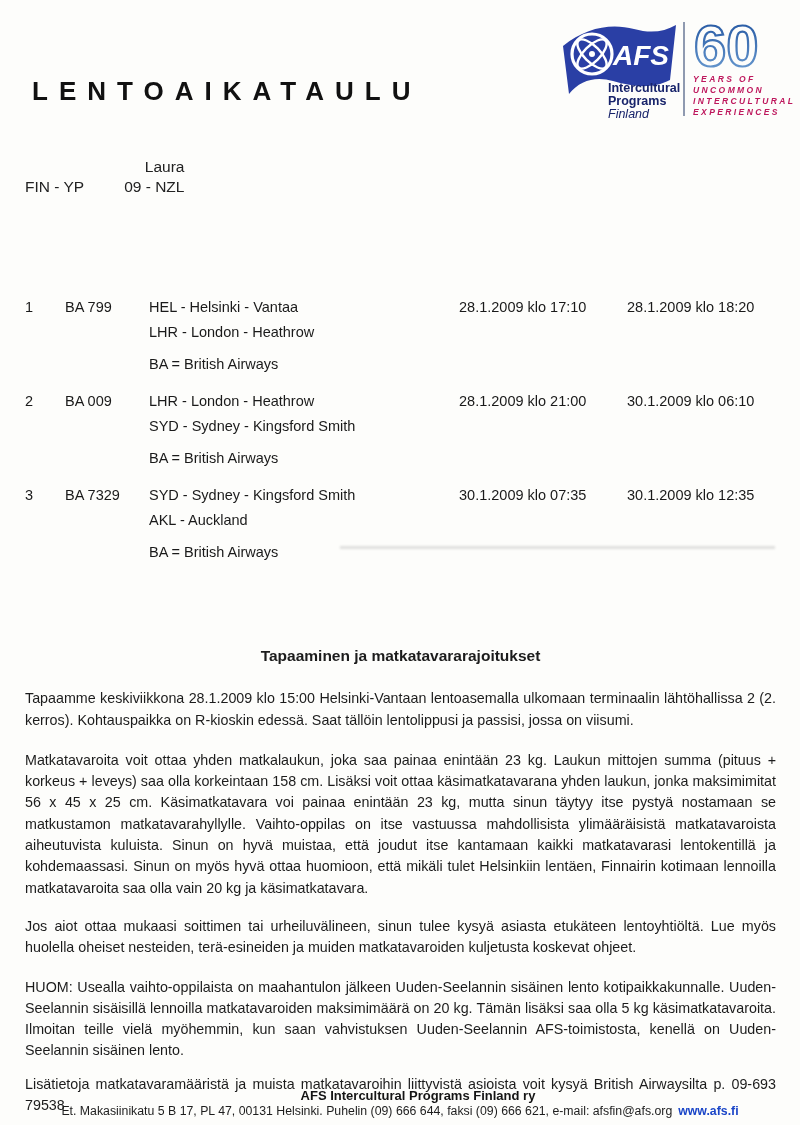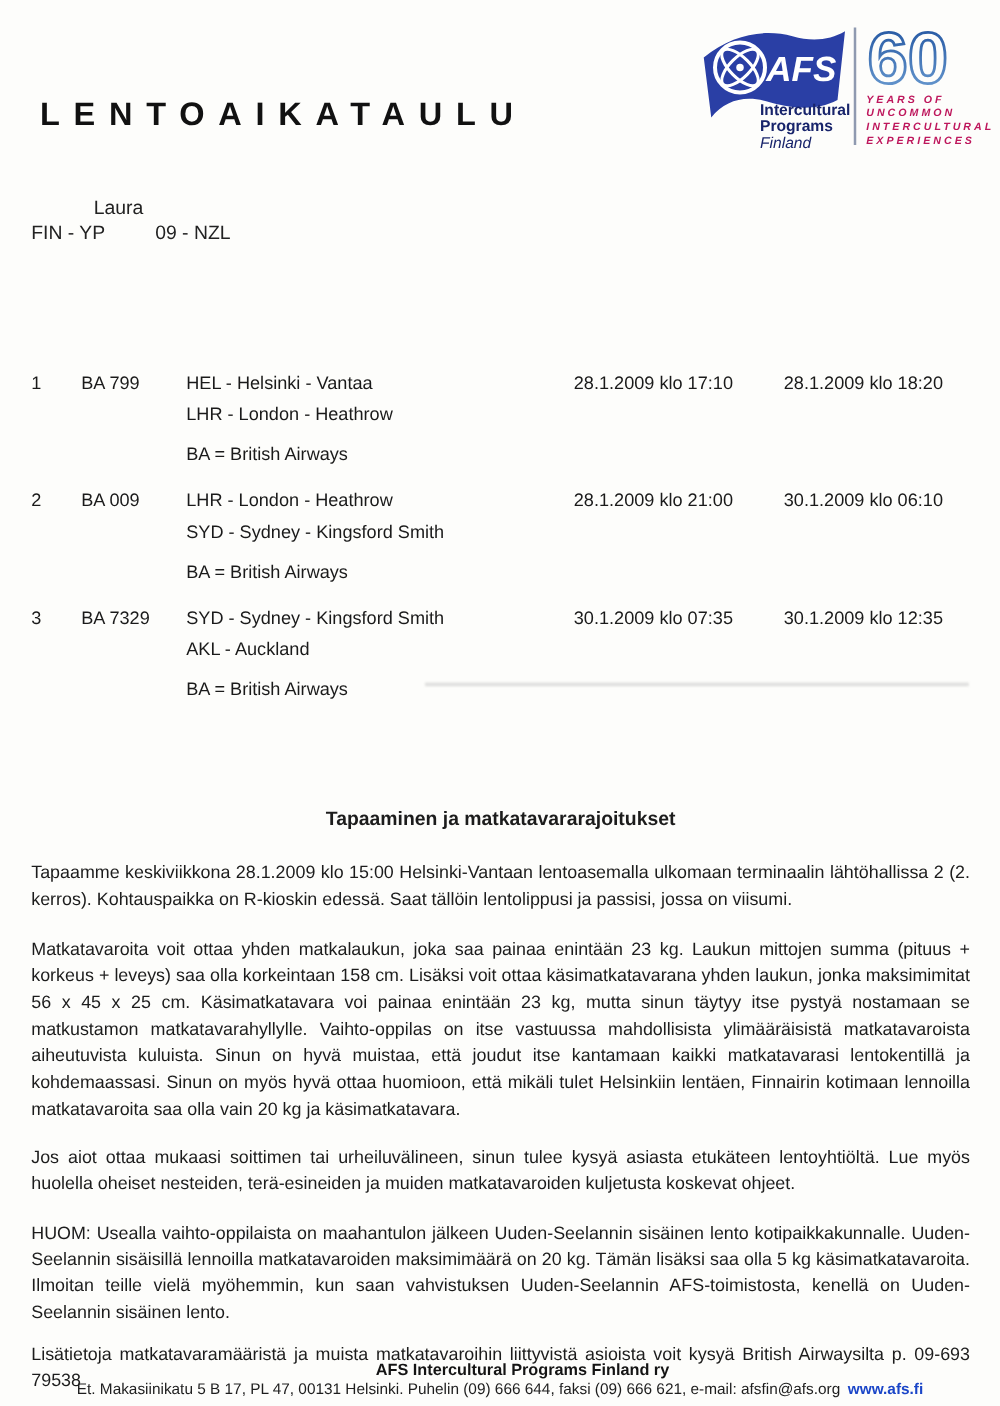--- a/index.html
+++ b/index.html
@@ -25,7 +25,7 @@
   .anniv-lines div { font-size:8.5px; font-weight:700; letter-spacing:2.4px; line-height:11px; white-space:nowrap; }
   
   .student { position:absolute; left:25px; top:158px; font-size:15.5px; color:#222; }
-  .student .name { margin-left:50px; margin-bottom:2px; }
+  .student .name { margin-left:73px; margin-bottom:2px;text-align:right; }
   .code-row span { display:inline-block; }
   .code-gap { width:40px; }
   

